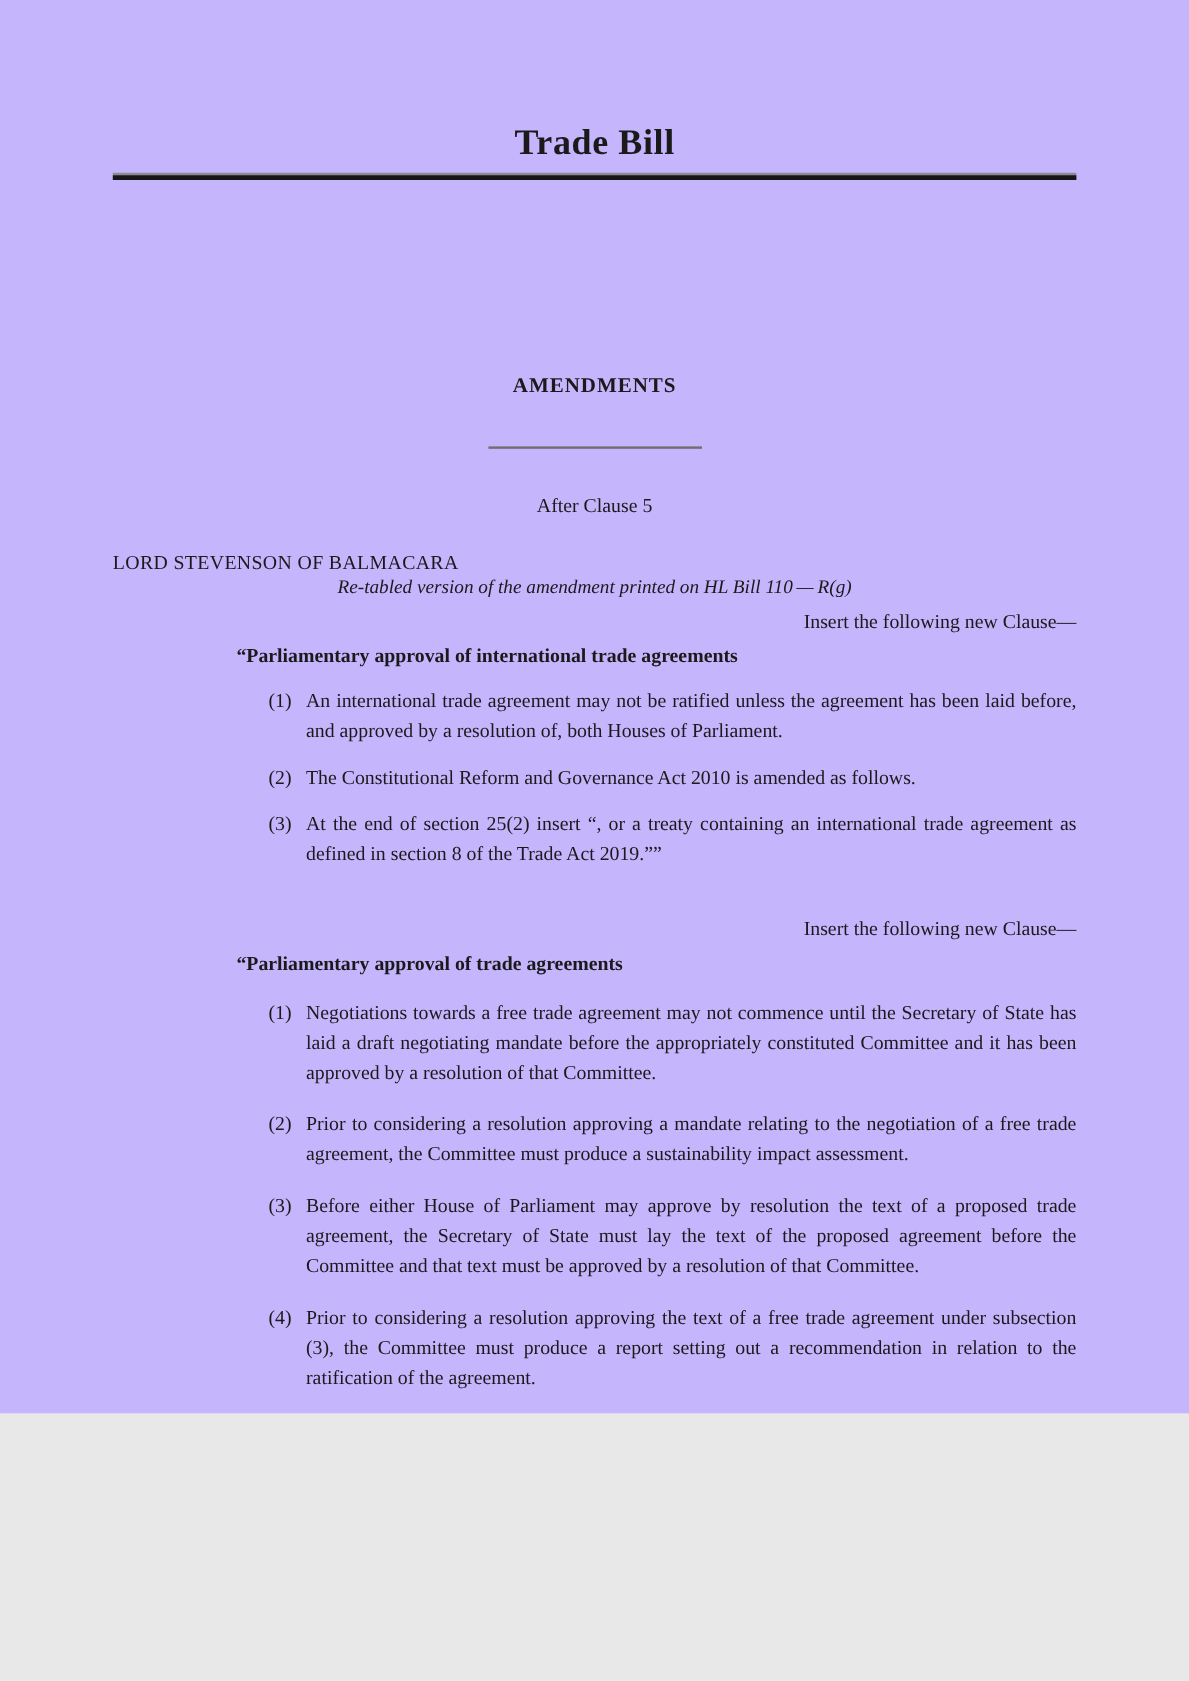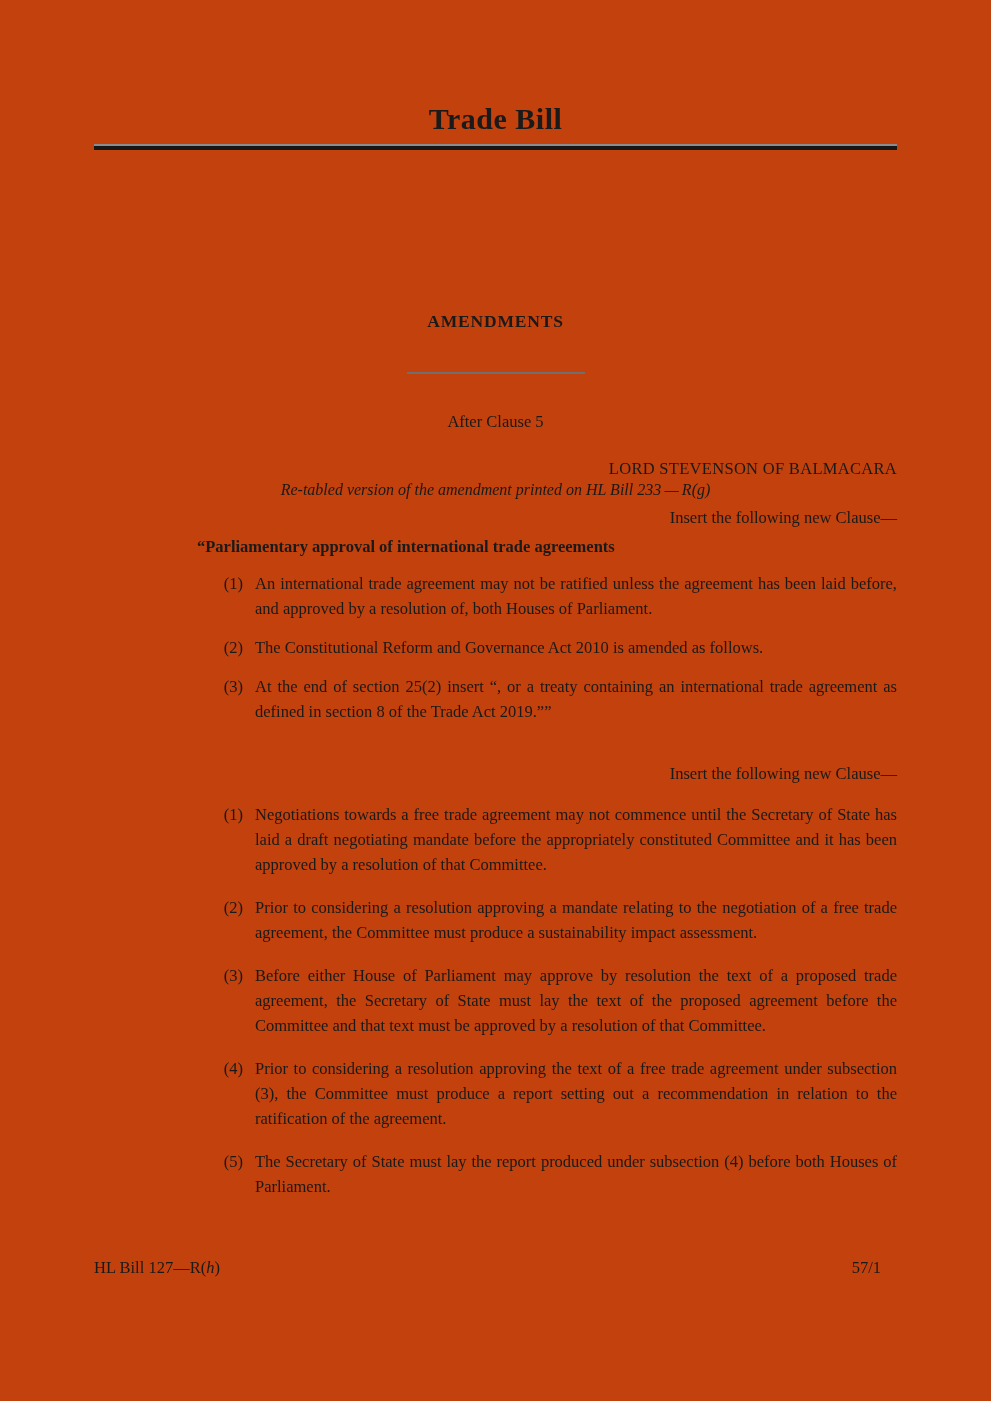--- a/index.html
+++ b/index.html
@@ -11,9 +11,9 @@
   .page {
     position: relative;
     width: 991px;
-    height: 1401px;
+    height: 1178px;
     margin: 0 auto;
-    background: #c2410c;
+    background: #c4b5fd;
     padding: 0 94px;
     overflow: hidden;
   }

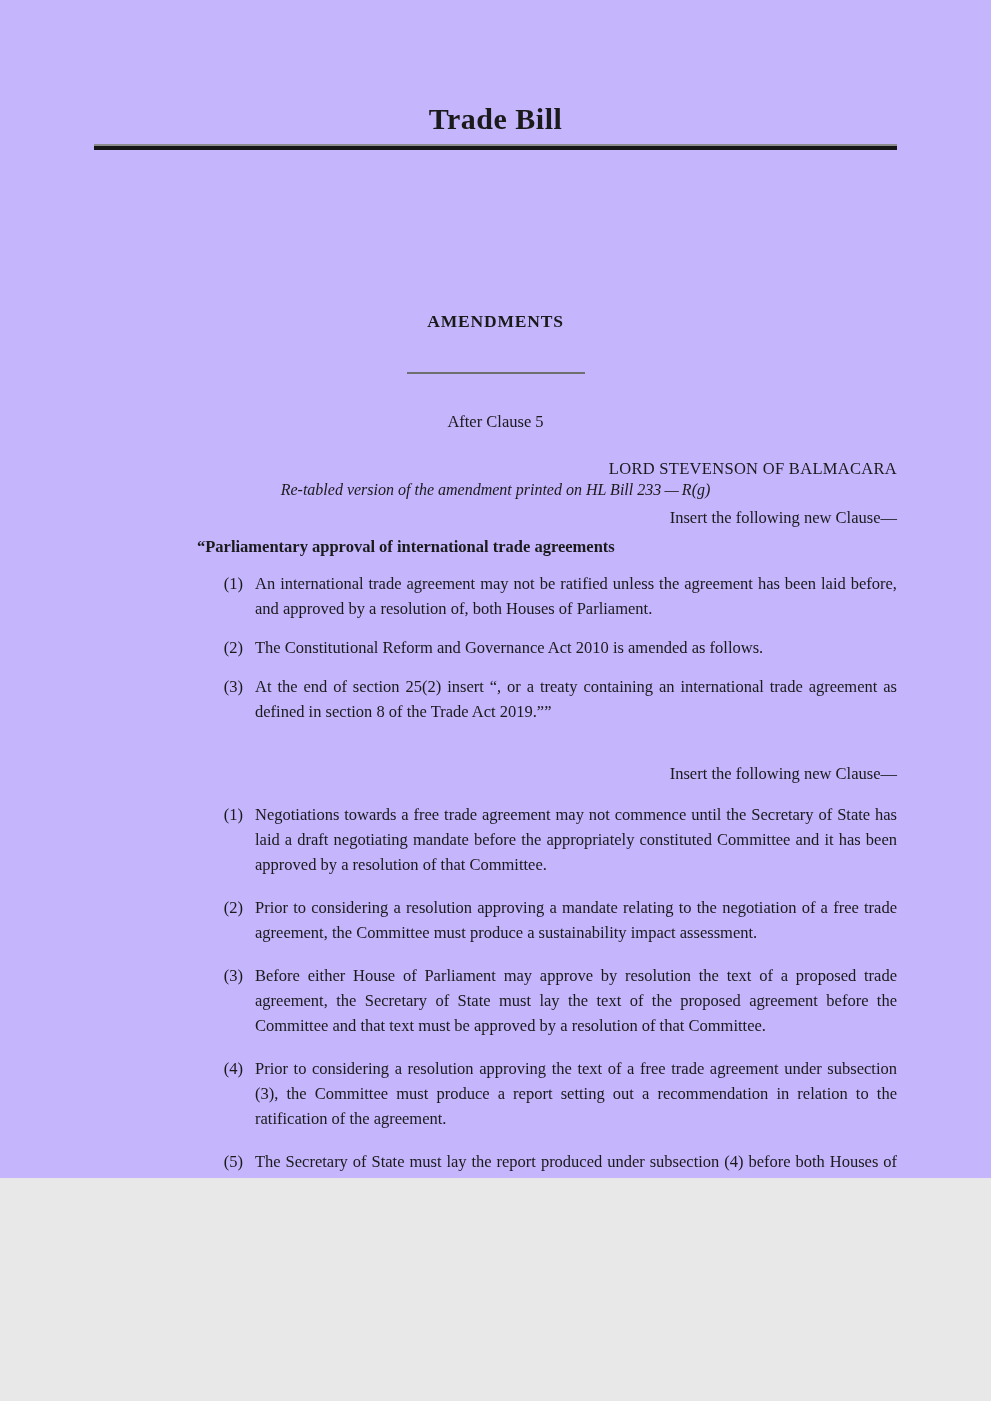--- a/index.html
+++ b/index.html
@@ -53,7 +53,7 @@
   }
   .sponsor {
     margin-top: 27px;
-    text-align: right;
+    text-align: left;
     font-size: 16.5px;
     letter-spacing: 0.3px;
   }

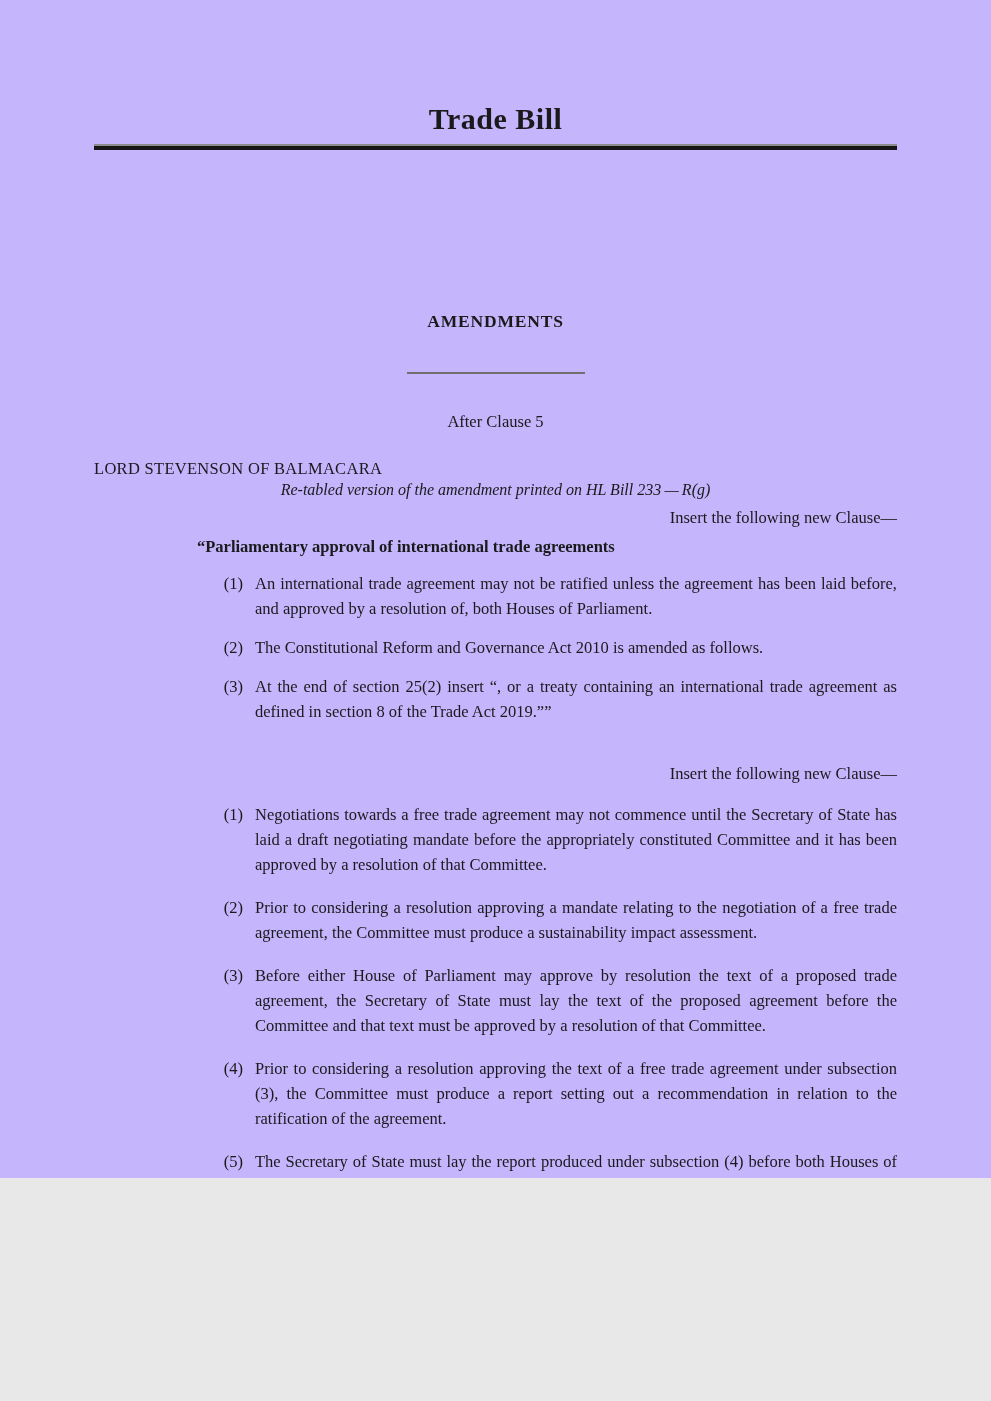--- a/index.html
+++ b/index.html
@@ -120,7 +120,7 @@
 
   <div class="section-heading">After Clause 5</div>
   <div class="sponsor">LORD STEVENSON OF BALMACARA</div>
-  <div class="sponsor-note">Re-tabled version of the amendment printed on HL Bill 233 — R(g)</div>
+  <div class="sponsor-note">Re-tabled version of the amendment printed on HL Bill 110 — R(g)</div>
 
   <div class="amendment amendment1">
     <div class="lead-in">Insert the following new Clause—</div>

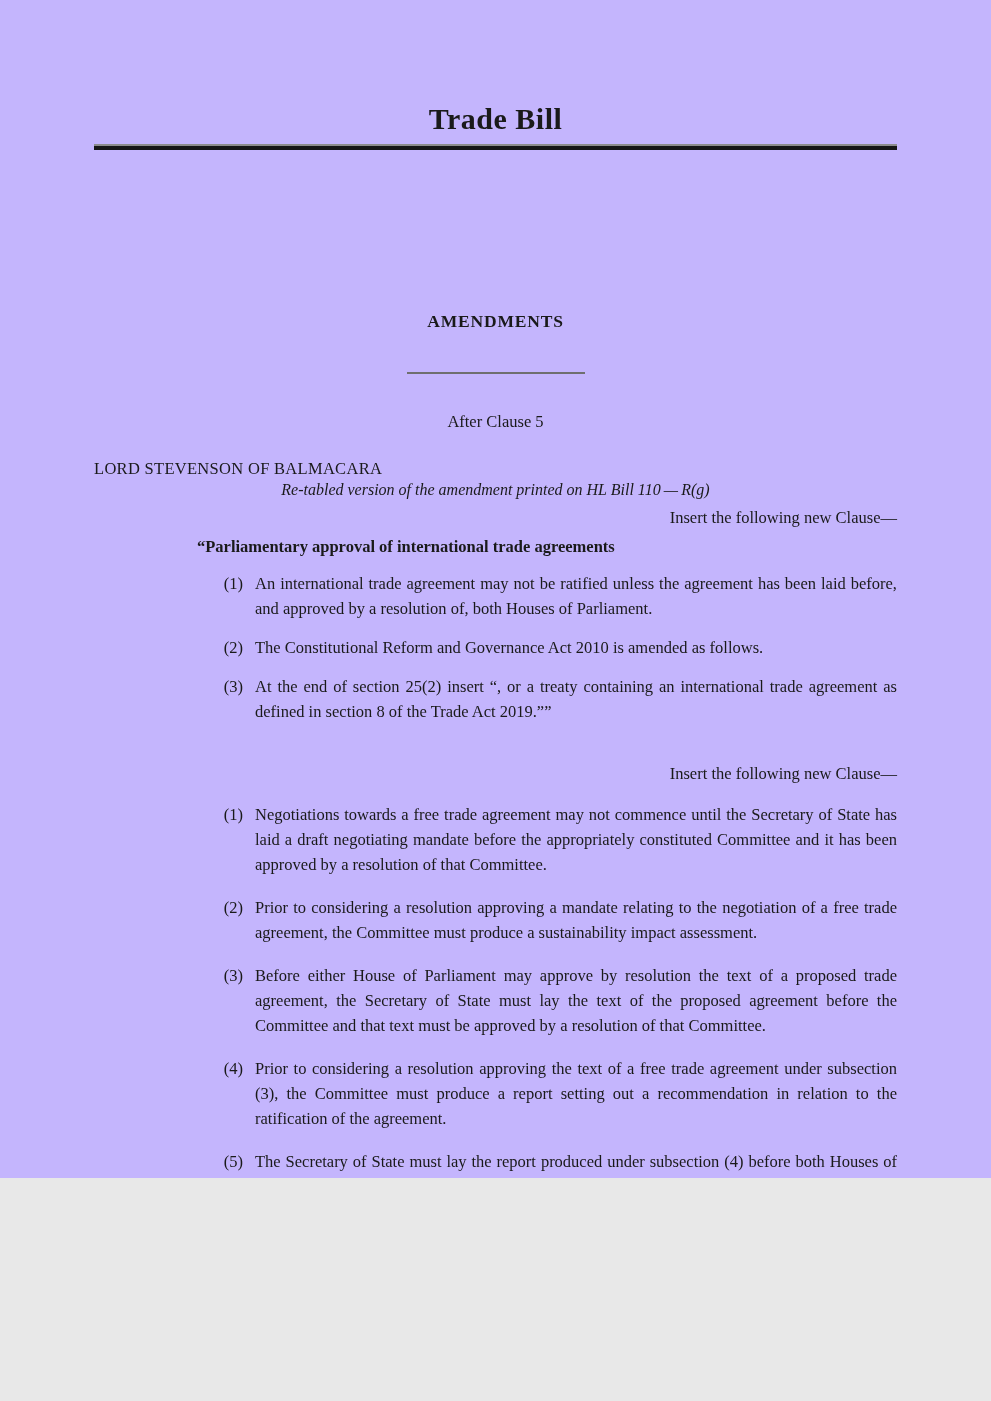--- a/index.html
+++ b/index.html
@@ -143,6 +143,7 @@
 
   <div class="amendment amendment2">
     <div class="lead-in">Insert the following new Clause—</div>
+    <div class="clause-title">“Parliamentary approval of trade agreements</div>
     <div class="items">
       <div class="item">
         <div class="item-num">(1)</div>

